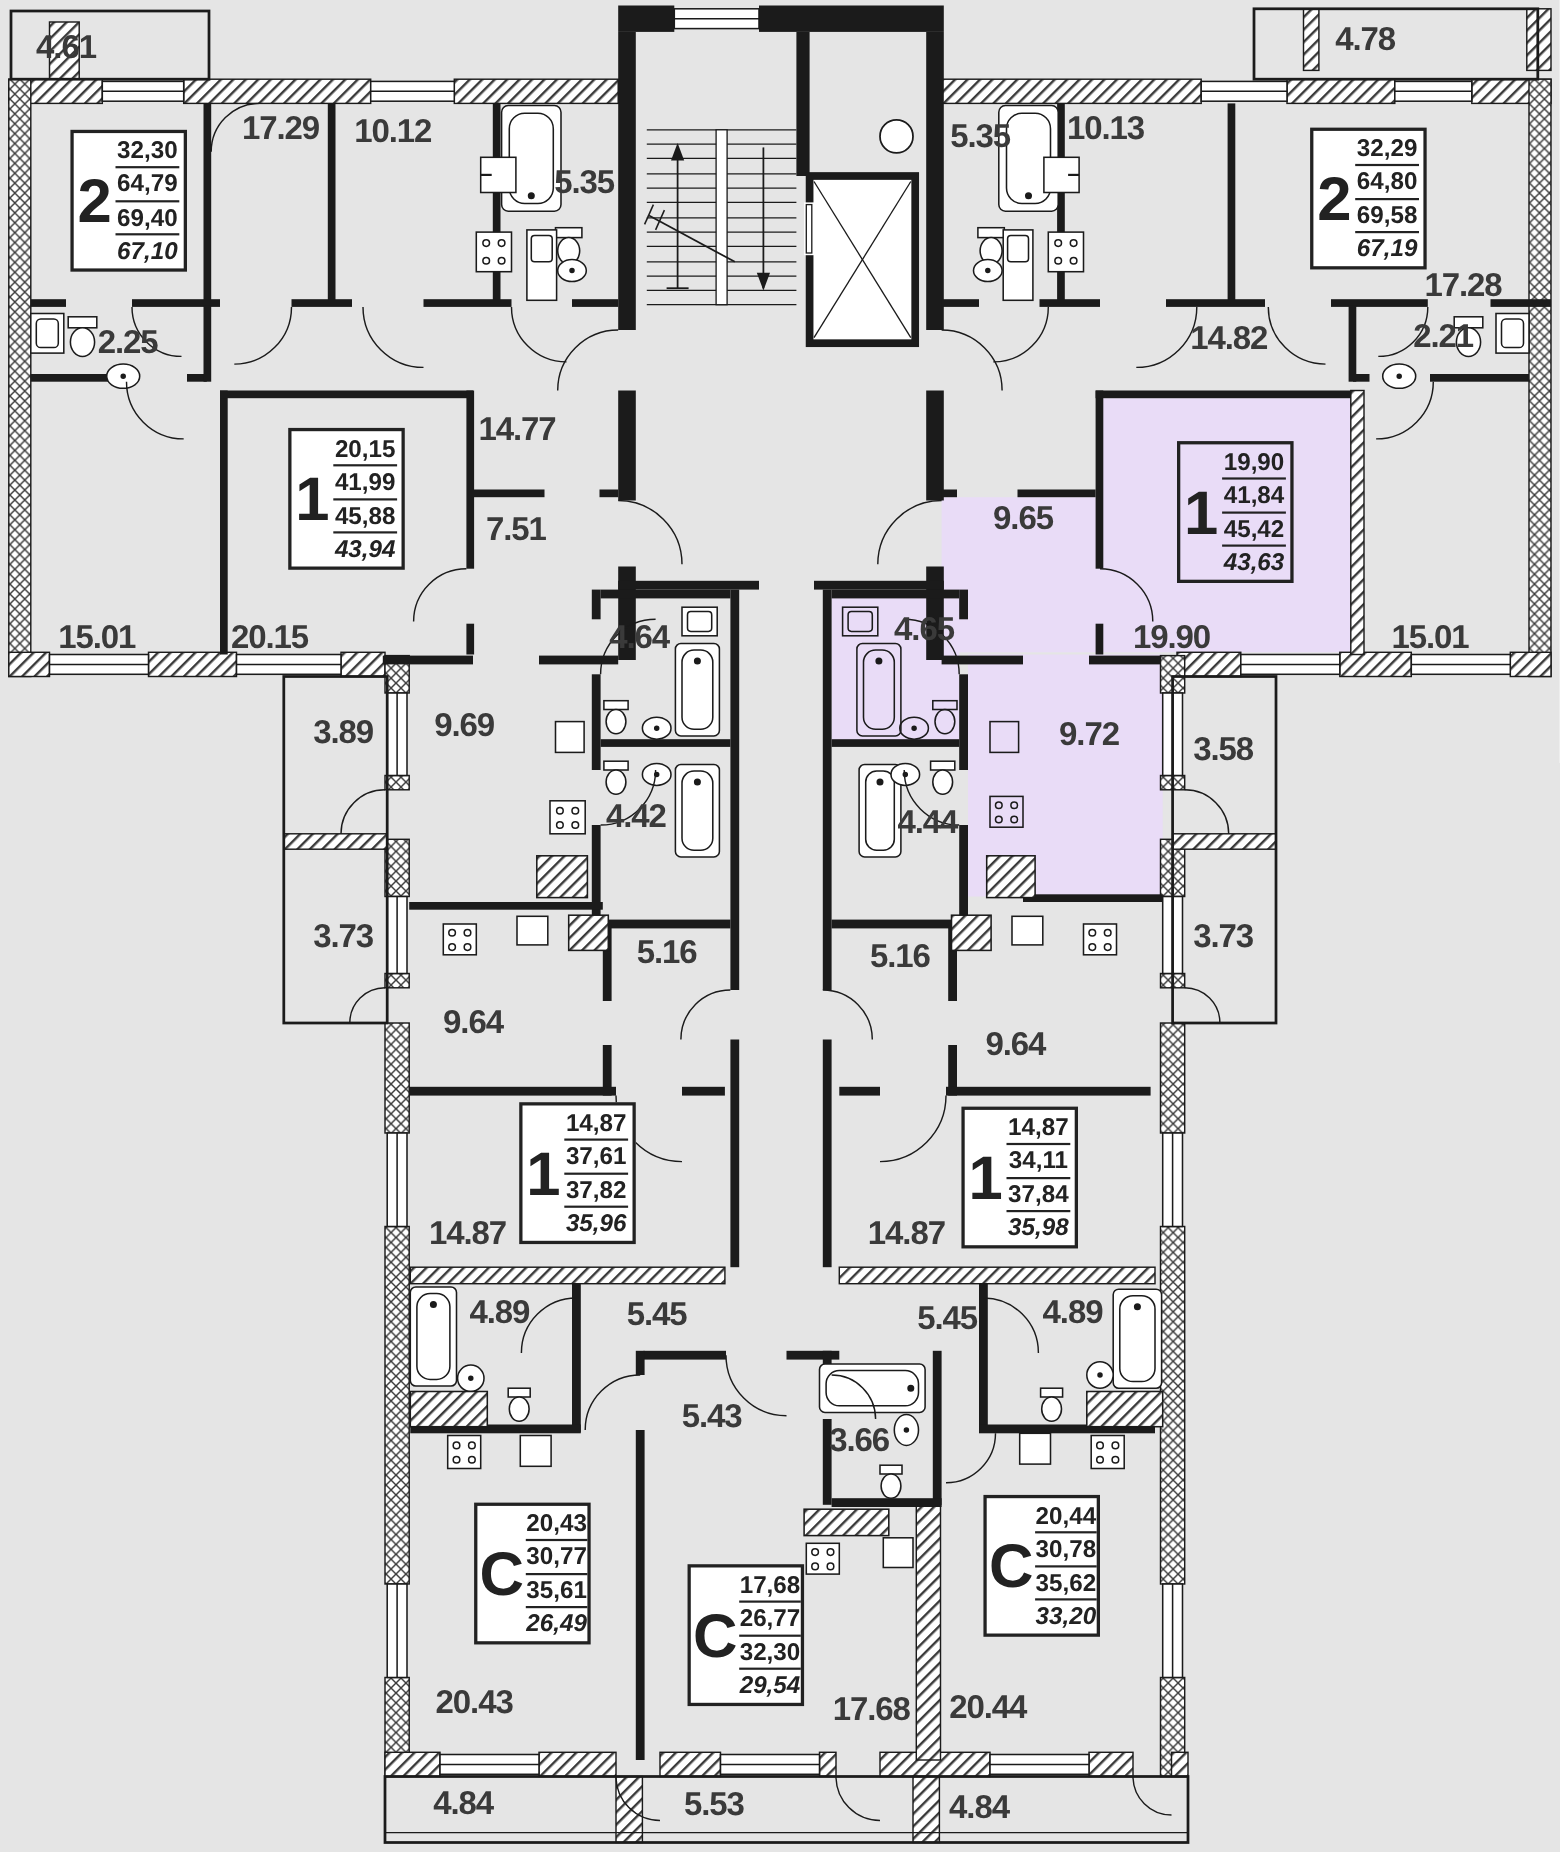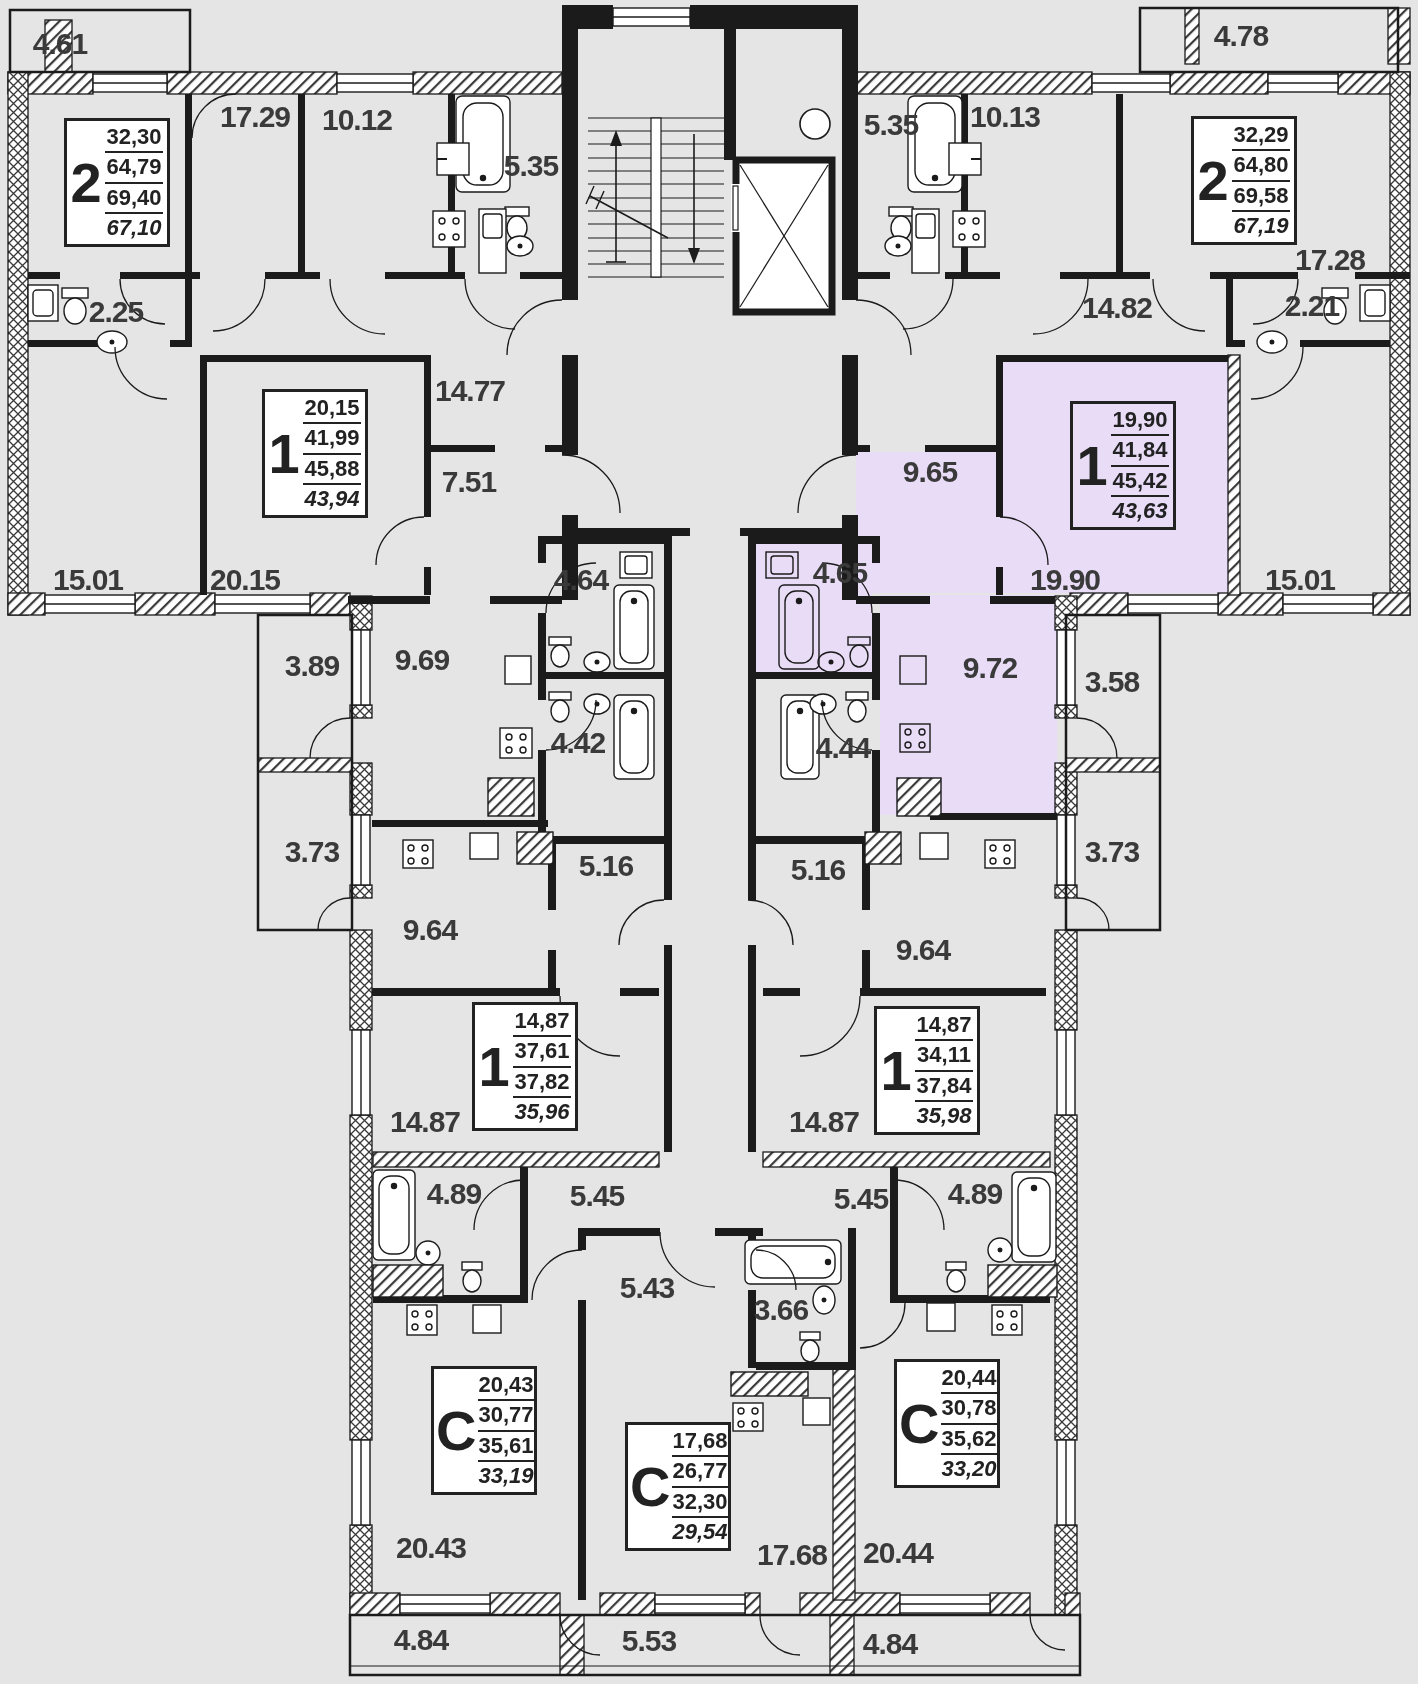--- a/index.html
+++ b/index.html
@@ -692,7 +692,7 @@
     <div class="a">20,43</div>
     <div class="a">30,77</div>
     <div class="a">35,61</div>
-    <div class="a">33,19</div>
+    <div class="a">26,49</div>
   </div>
 </div>
 <div class="card" style="left:625px;top:1422px">

